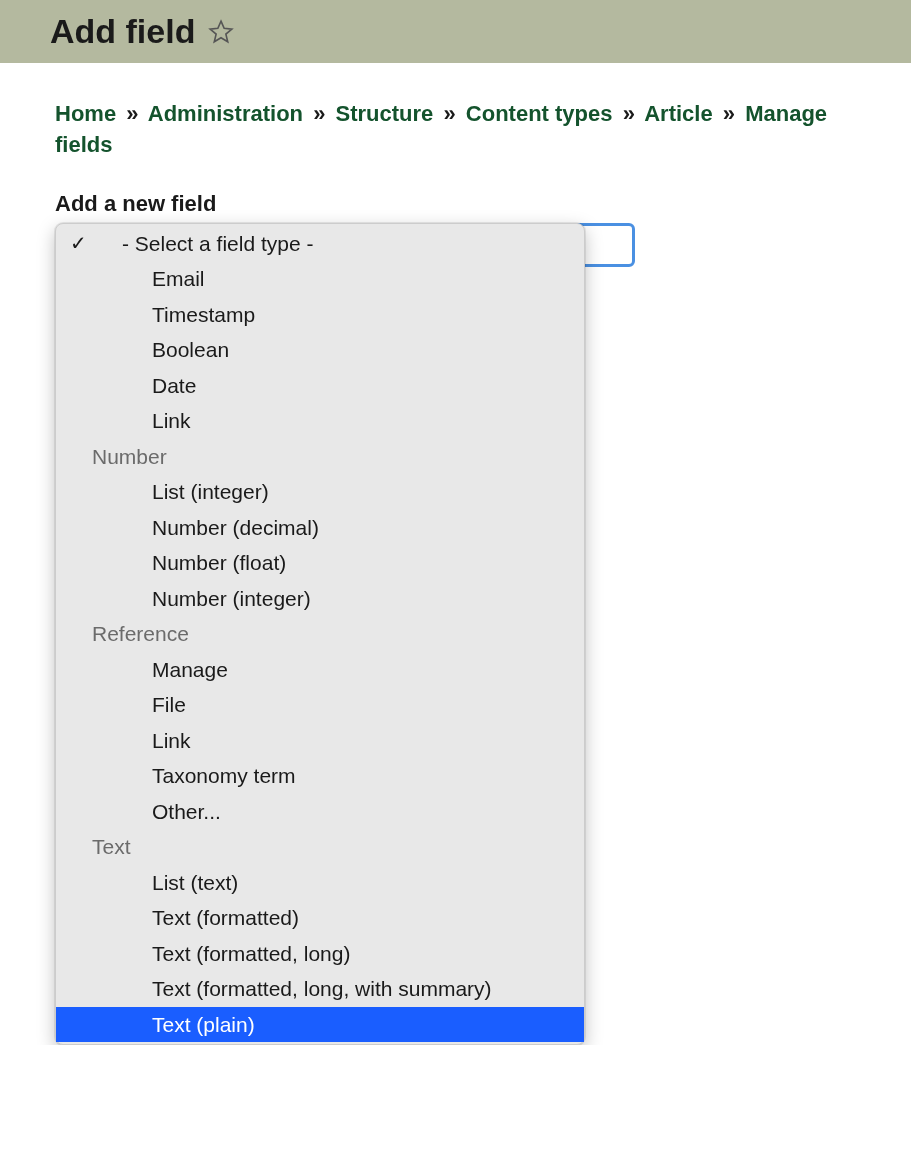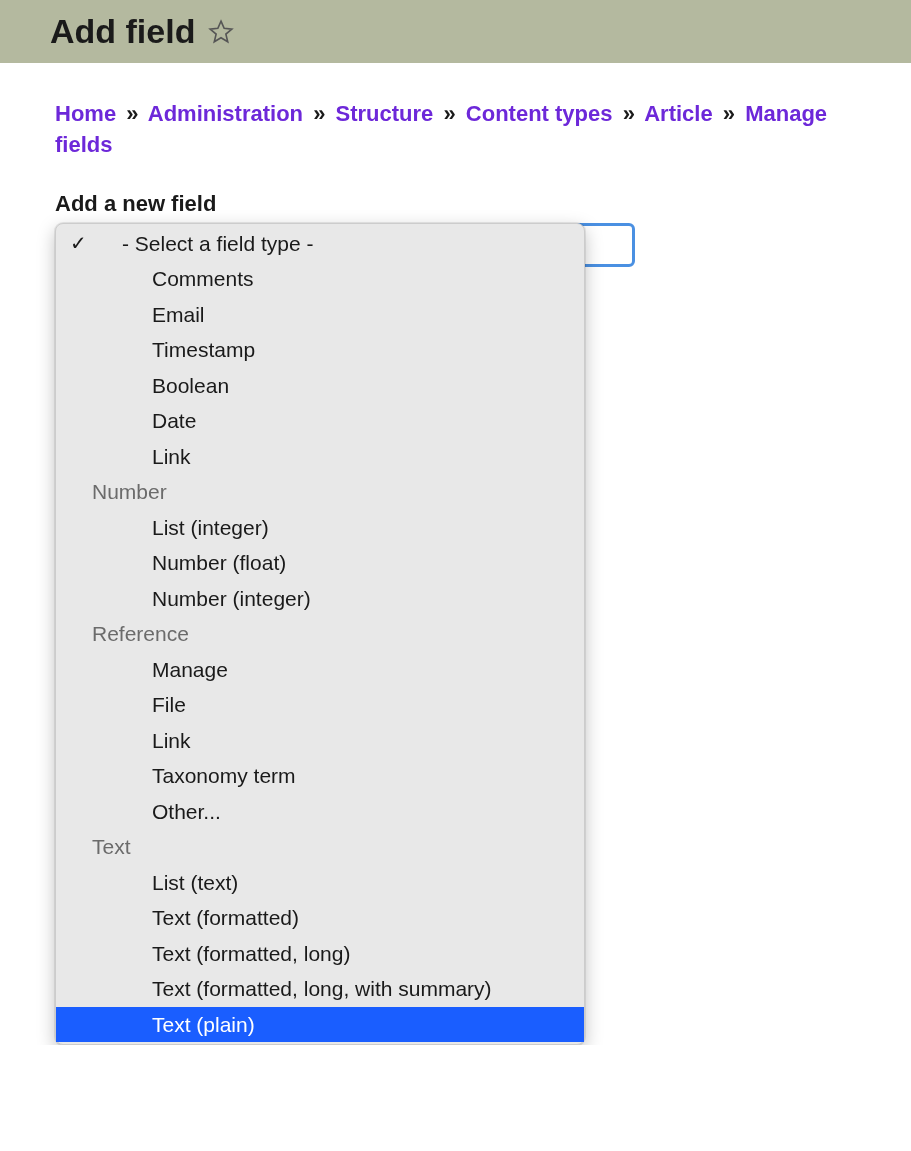--- a/index.html
+++ b/index.html
@@ -46,7 +46,7 @@
       line-height: 1.4;
     }
     .breadcrumb a {
-      color: #6d28d9;
+      color: #14532d;
       text-decoration: none;
     }
     .breadcrumb .sep {

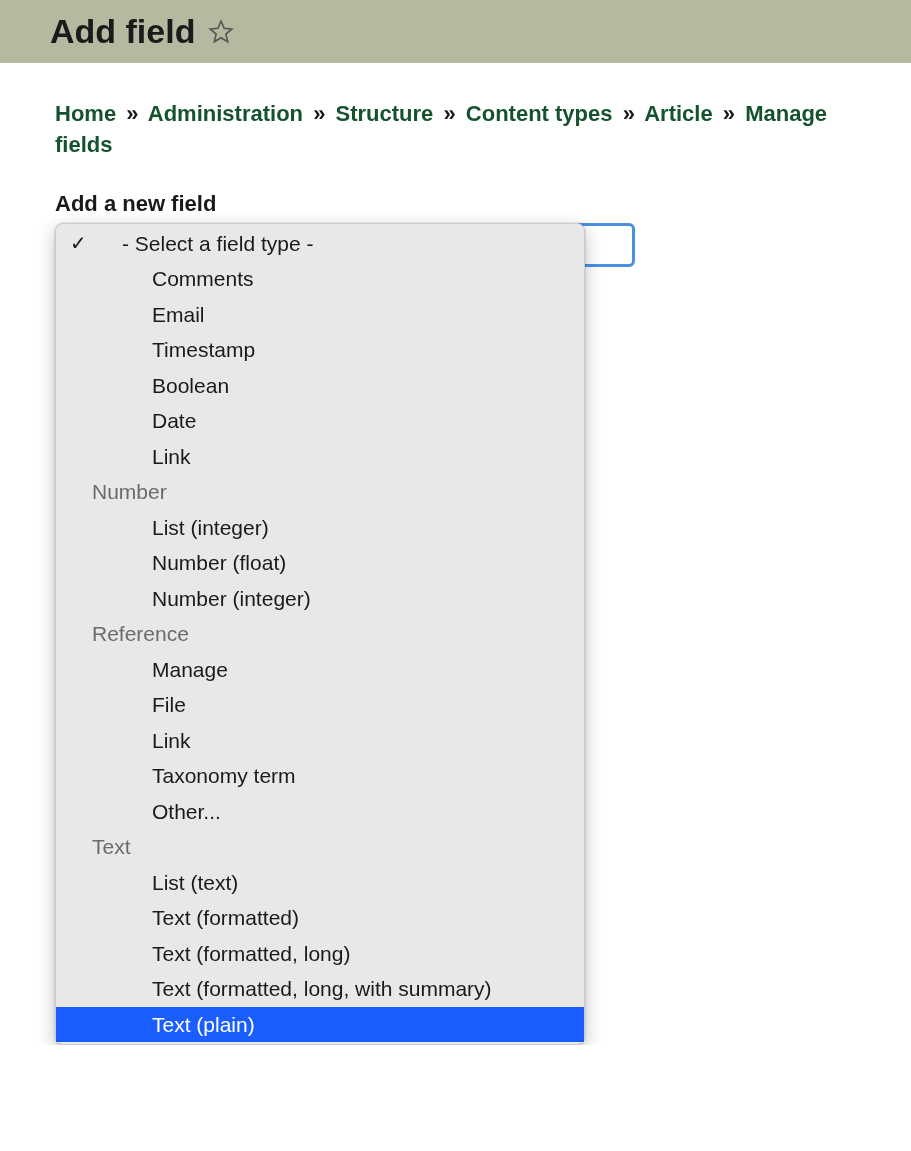--- a/index.html
+++ b/index.html
@@ -147,7 +147,6 @@
     <div class="dropdown" id="dropdown-list">
 
     <div class="option placeholder"><span class="check">✓</span><span>- Select a field type -</span></div>
-        <div class="option child">Comments</div>
         <div class="option child">Email</div>
         <div class="option child">Timestamp</div>
         <div class="option child">Boolean</div>

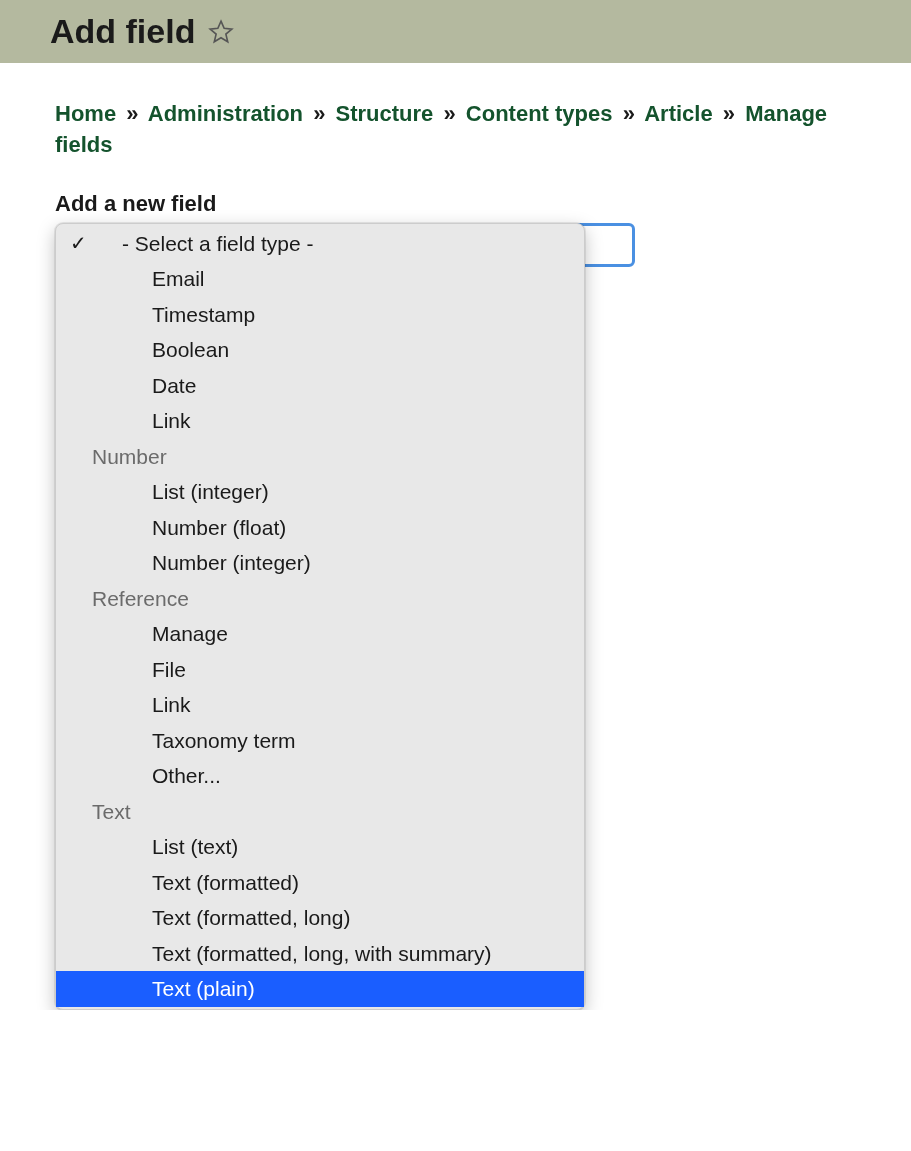--- a/index.html
+++ b/index.html
@@ -154,6 +154,7 @@
         <div class="option child">Link</div>
         <div class="optgroup">Number</div>
         <div class="option child">List (integer)</div>
+        <div class="option child">Number (decimal)</div>
         <div class="option child">Number (float)</div>
         <div class="option child">Number (integer)</div>
         <div class="optgroup">Reference</div>

